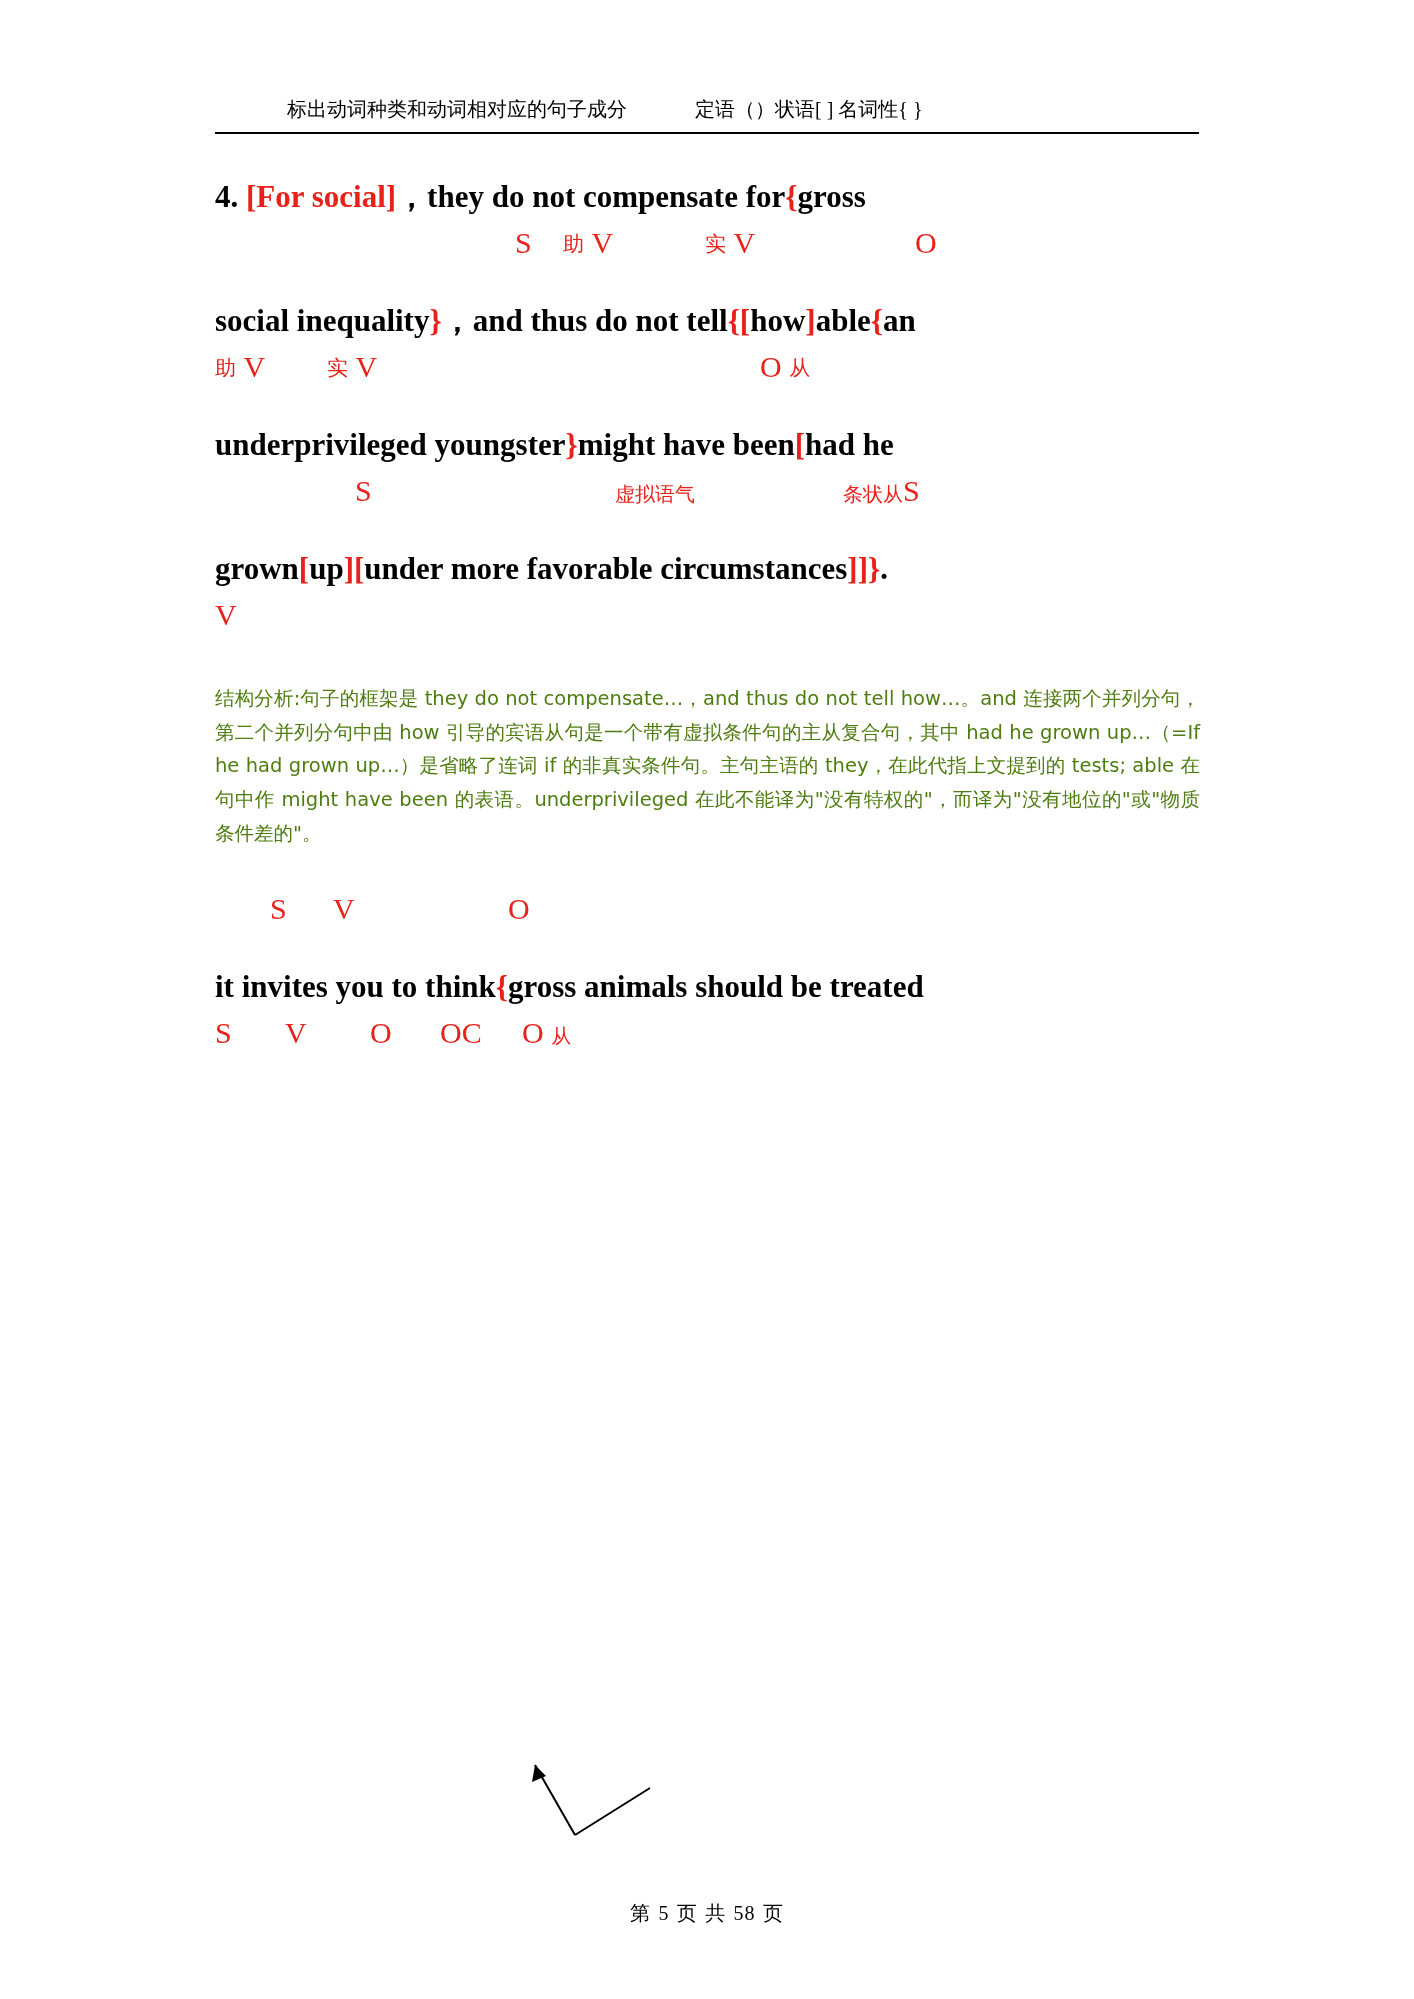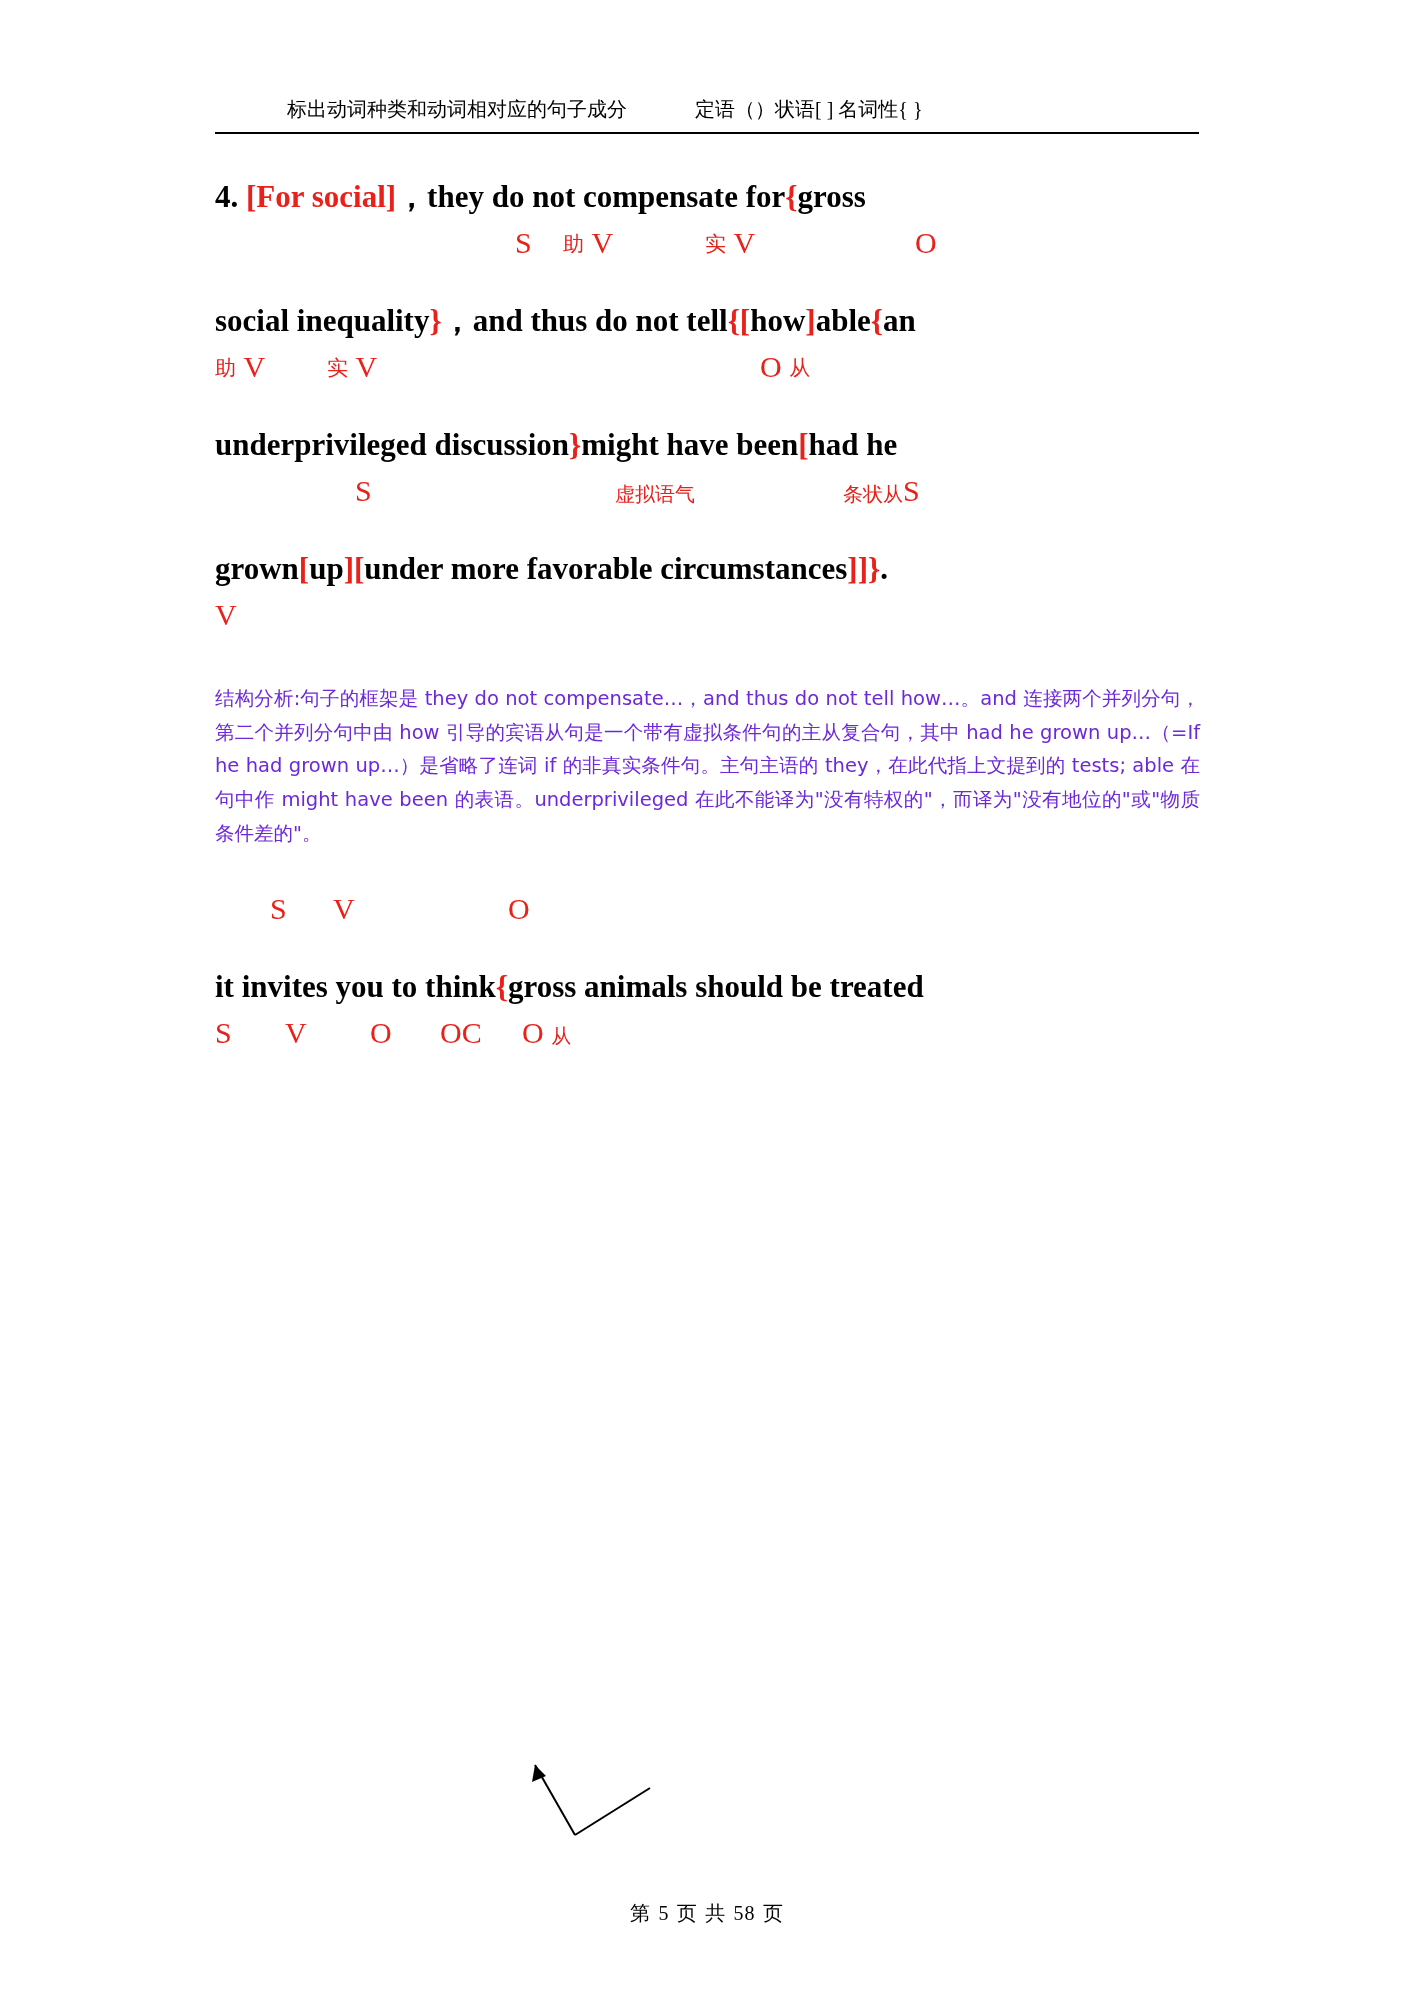--- a/index.html
+++ b/index.html
@@ -152,7 +152,7 @@
       </div>
 
       <div class="sent-line">
-        <span class="black">underprivileged discussion</span><span class="red">}</span><span class="black">might have been</span><span class="red">[</span><span class="black">had he</span>
+        <span class="black">underprivileged youngster</span><span class="red">}</span><span class="black">might have been</span><span class="red">[</span><span class="black">had he</span>
       </div>
       <div class="ann-row">
         <span class="ann" style="left:140px"><span>S</span></span>

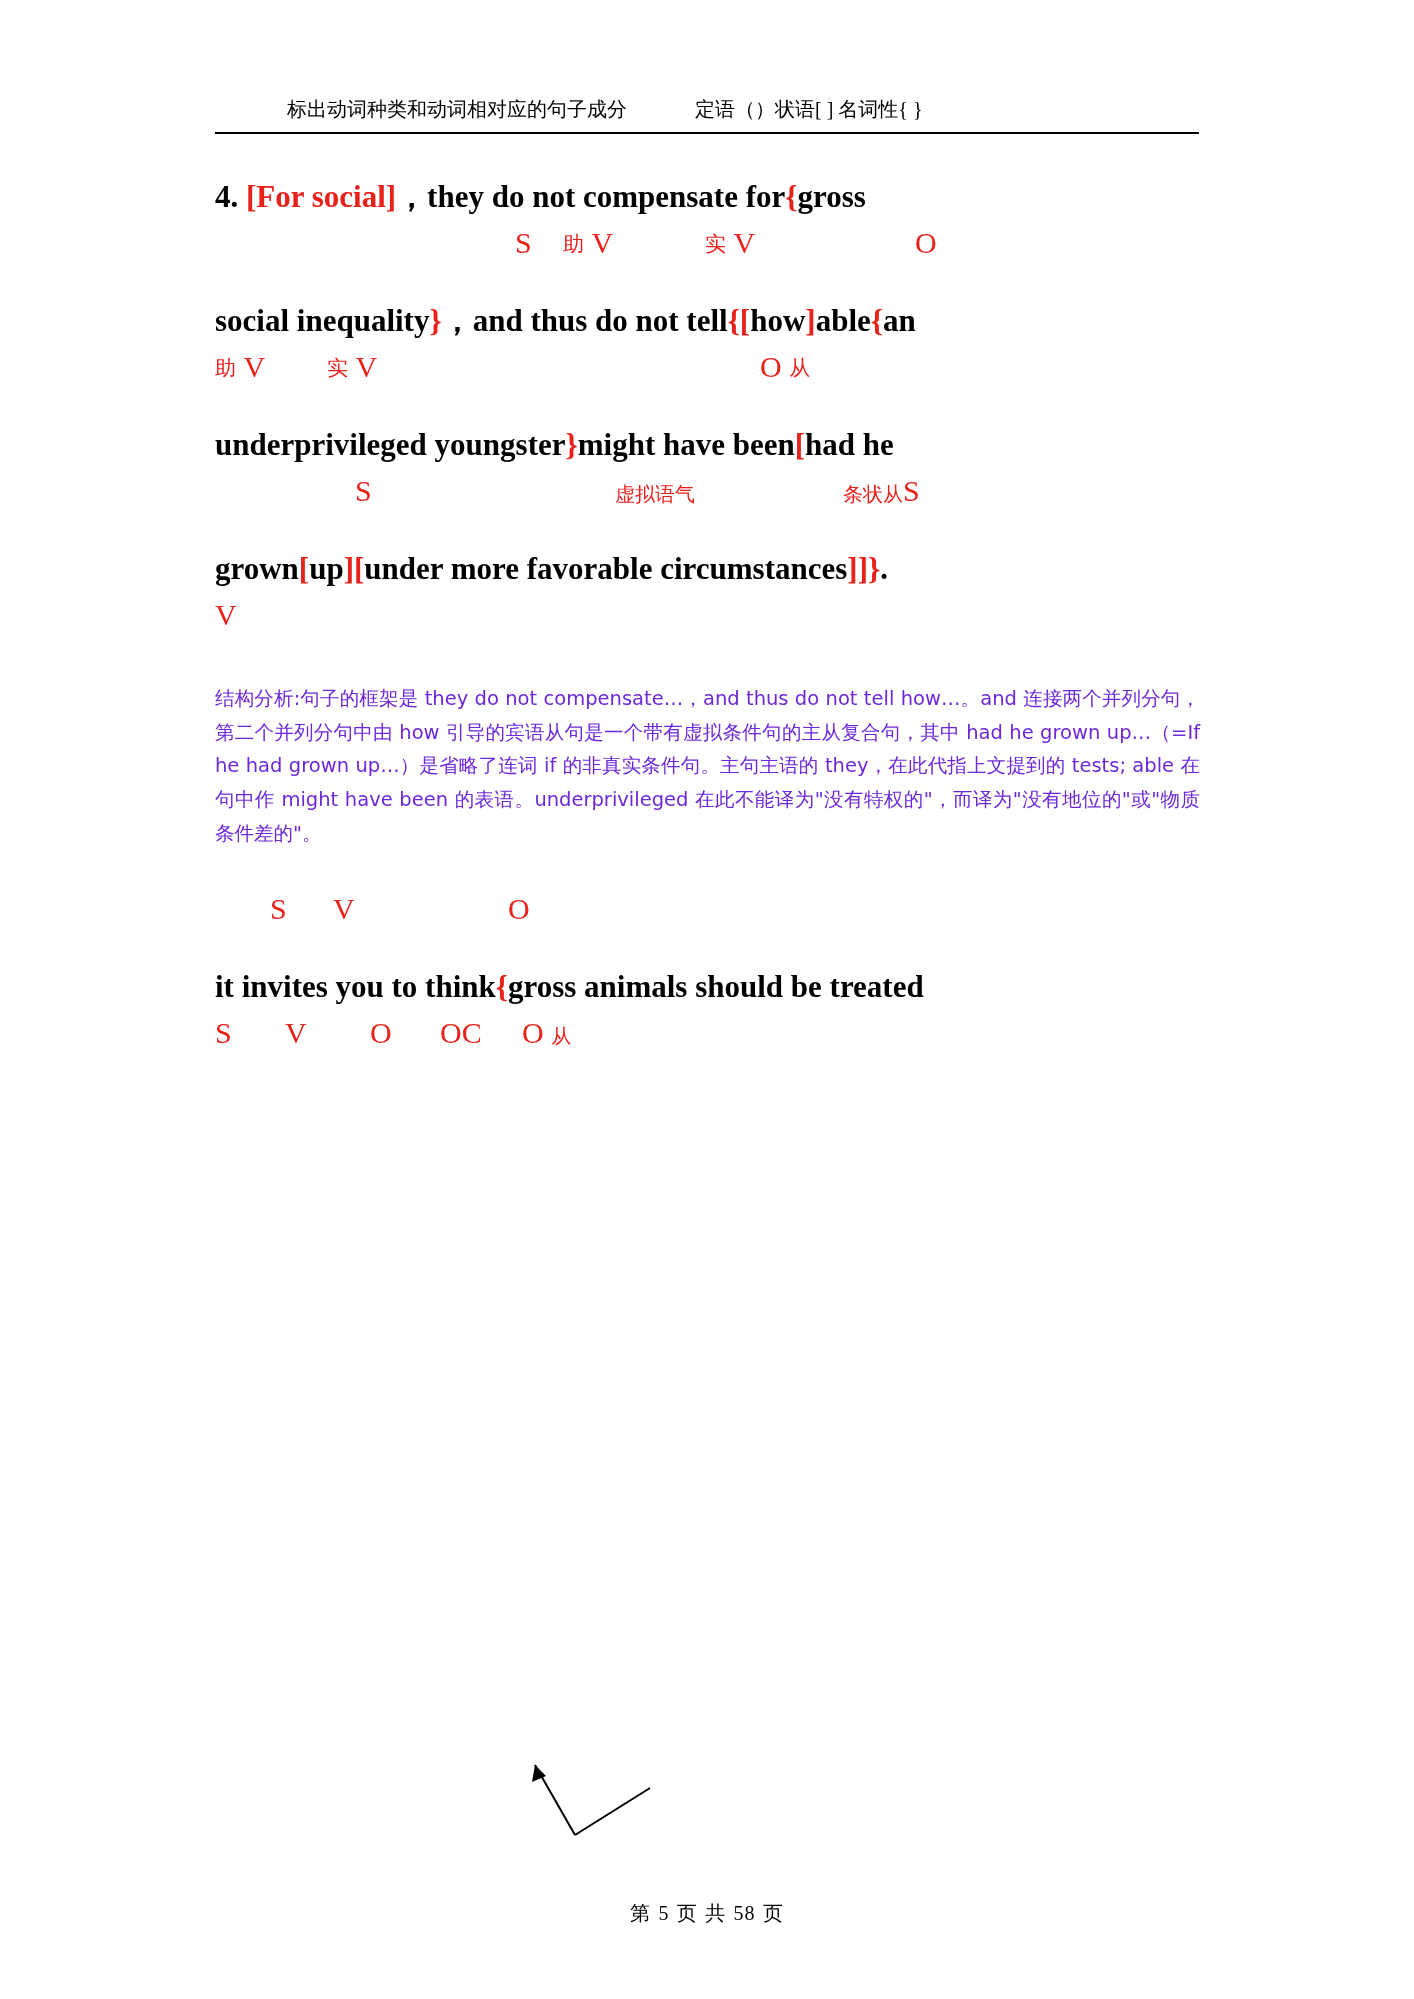--- a/index.html
+++ b/index.html
@@ -91,7 +91,7 @@
     font-size: 19.5px;
     line-height: 1.72;
     text-align: justify;
-    color: #6d28d9;
+    color: #4d7c0f;
     width: 985px;
   }
 

